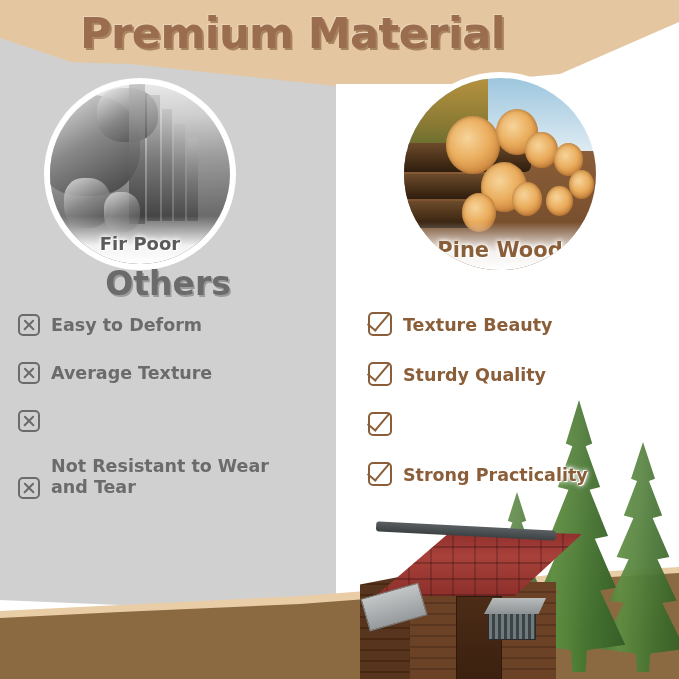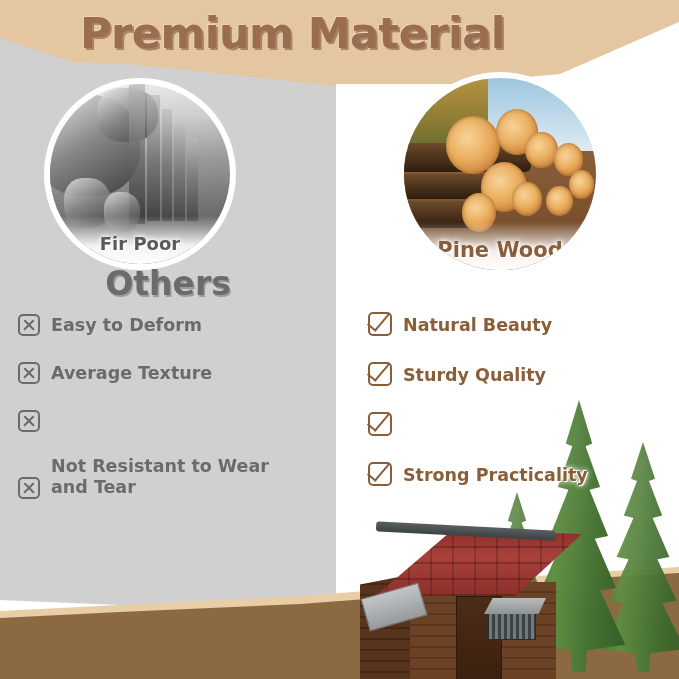--- a/index.html
+++ b/index.html
@@ -336,7 +336,7 @@
   <div class="list list-right">
     <div class="item">
       <span class="box box-check"></span>
-      <span class="item-text">Natural Beauty</span>
+      <span class="item-text">Texture Beauty</span>
     </div>
     <div class="item">
       <span class="box box-check"></span>

